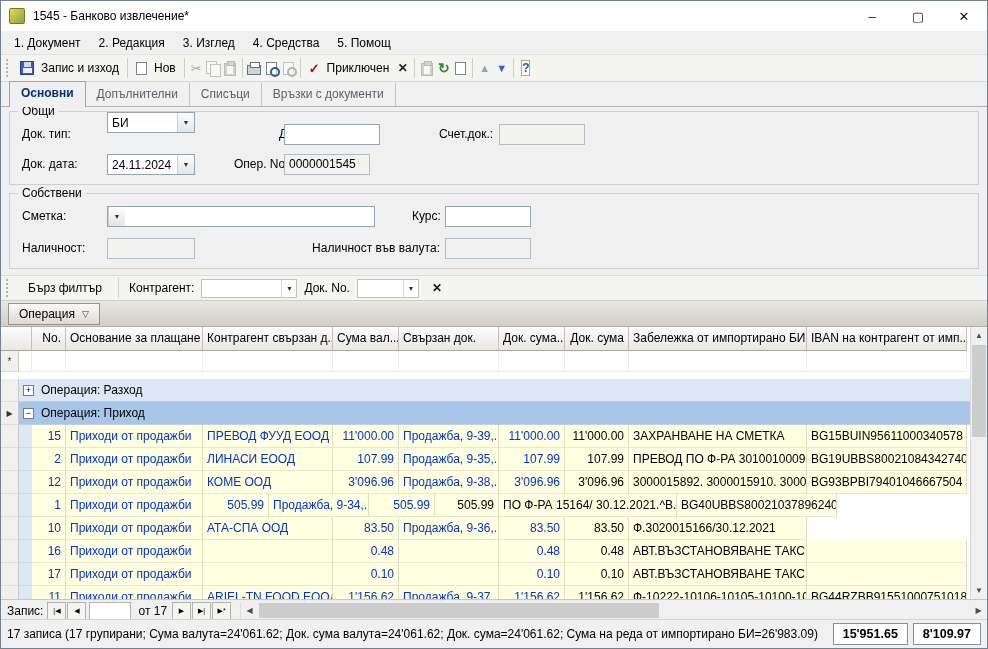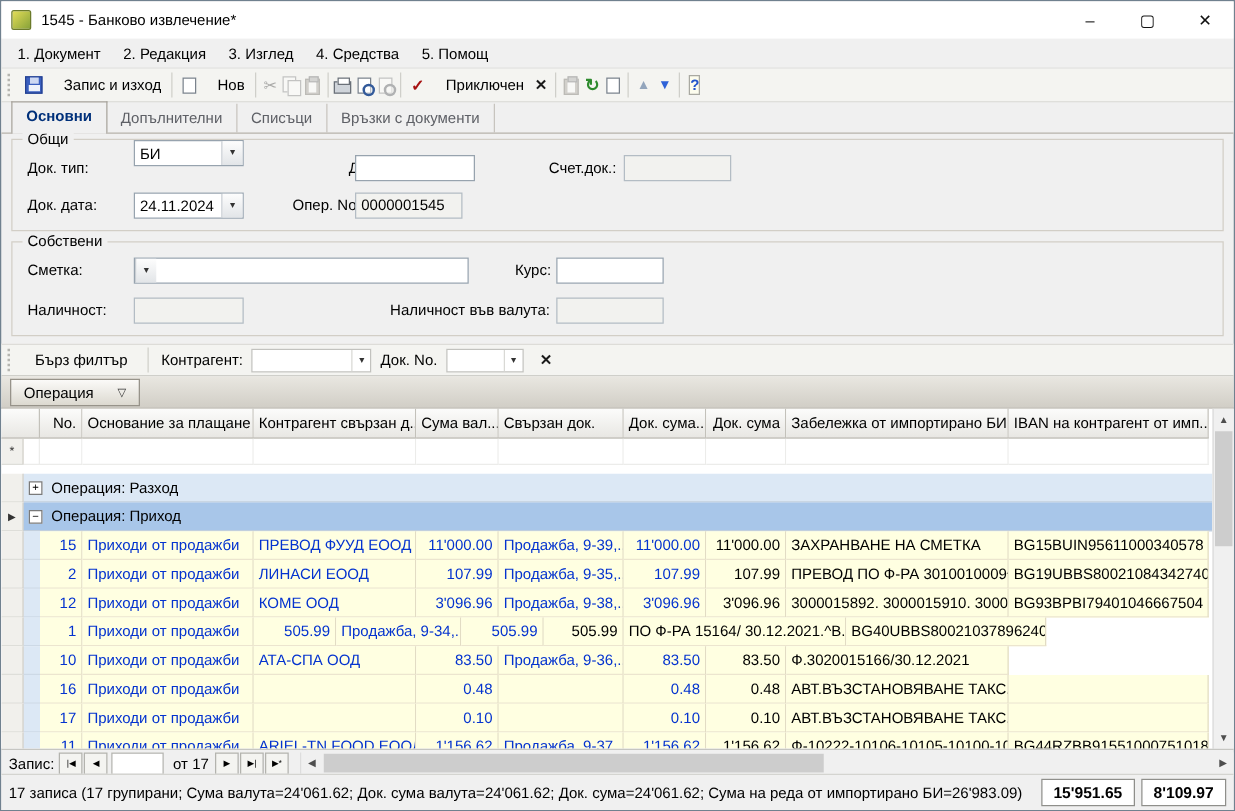--- a/index.html
+++ b/index.html
@@ -20,7 +20,7 @@
   
   .toolbar{position:absolute;top:54px;left:0;right:0;height:27px;background:#f4f4f1;border-bottom:1px solid #d7d7d3;display:flex;align-items:center;padding:0 4px;}
   .tgrip{width:4px;height:18px;border-left:2px dotted #b5b5b0;margin:0 5px 0 1px;flex:none;}
-  .tbtn{display:flex;align-items:center;gap:17px;padding:2px 5px;height:22px;white-space:nowrap;font-size:12px;}
+  .tbtn{display:flex;align-items:center;gap:7px;padding:2px 5px;height:22px;white-space:nowrap;font-size:12px;}
   .tsep{width:1px;height:20px;background:#cfcfca;margin:0 3px;flex:none;}
   .ticon{width:17px;height:17px;display:flex;align-items:center;justify-content:center;}
   .disabled{opacity:.42;filter:grayscale(.9);}

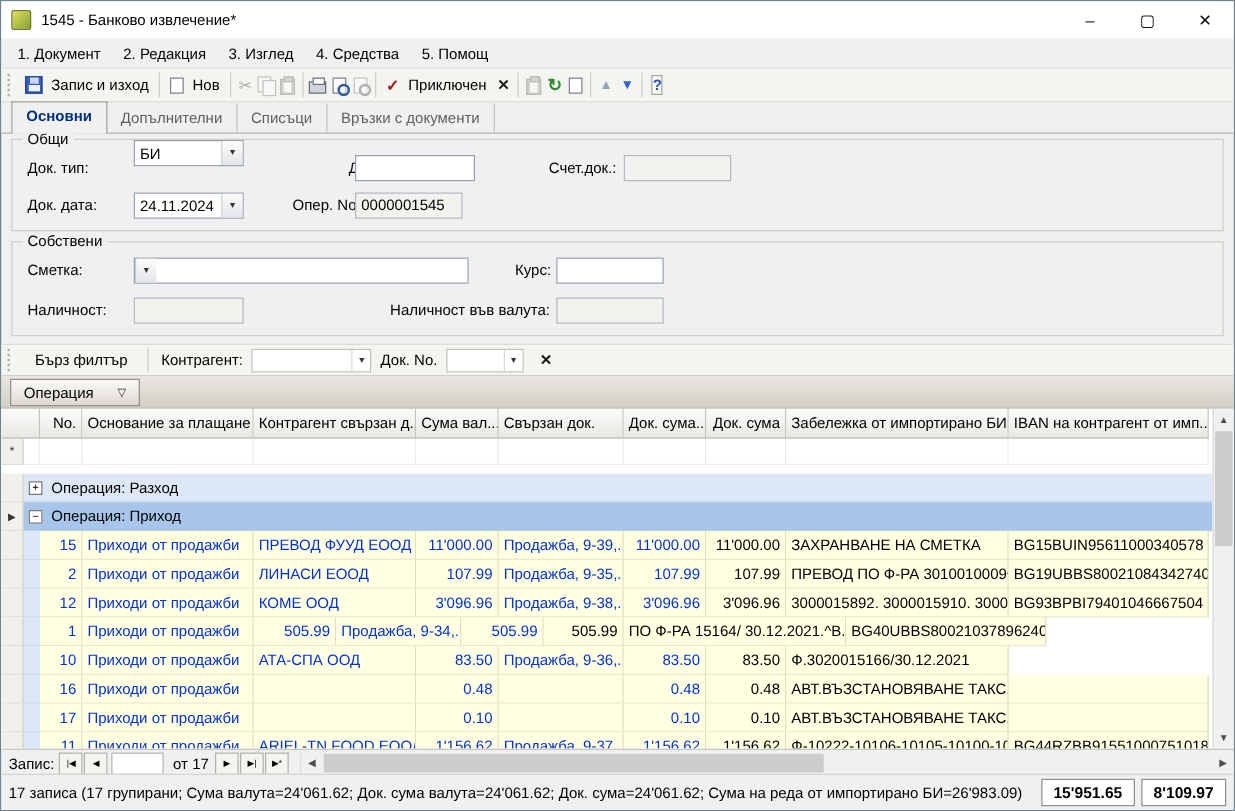--- a/index.html
+++ b/index.html
@@ -71,7 +71,7 @@
 
   
   .grouppanel{position:absolute;top:300px;left:0;right:0;height:26px;background:linear-gradient(#e9e7e1,#d1cec6);border-bottom:1px solid #b2aea4;display:flex;align-items:center;padding-left:7px;}
-  .groupchip{display:flex;align-items:center;gap:19px;padding:3px 10px;border:1px solid #97938a;background:linear-gradient(#fbfaf8,#dcd9d0);font-size:12px;}
+  .groupchip{display:flex;align-items:center;gap:7px;padding:3px 10px;border:1px solid #97938a;background:linear-gradient(#fbfaf8,#dcd9d0);font-size:12px;}
   .chip-glyph{font-size:9px;color:#333;}
 
   

